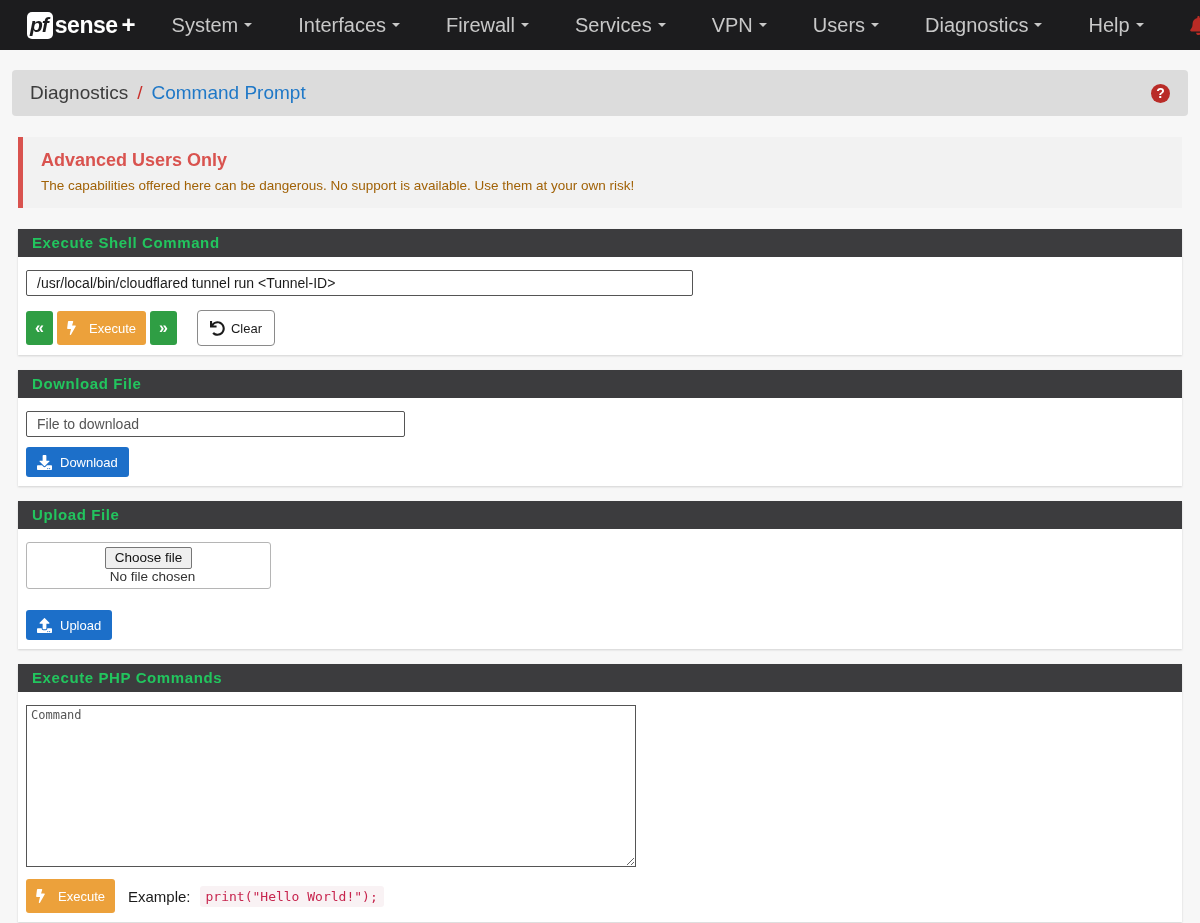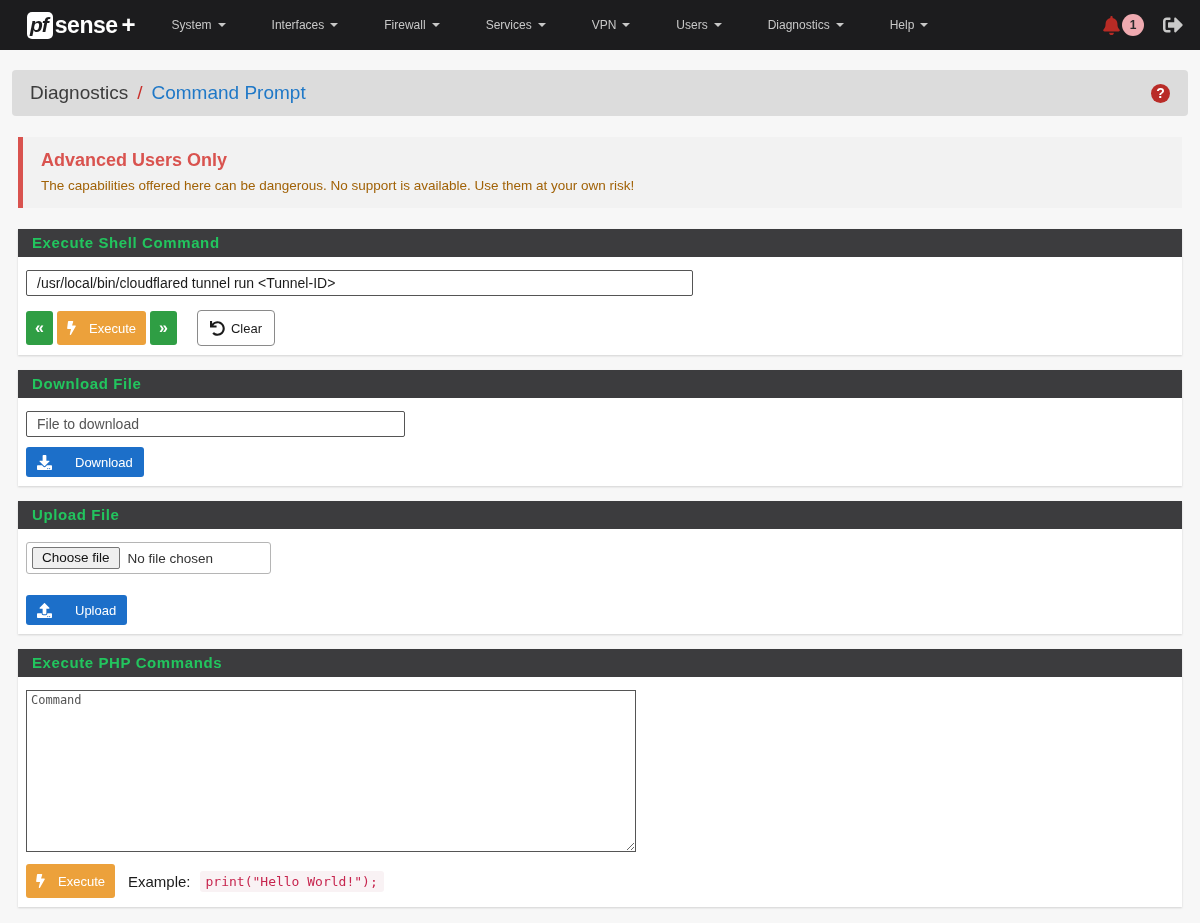--- a/index.html
+++ b/index.html
@@ -46,7 +46,7 @@
   .nav-items { display: flex; align-items: center; margin-left: 36px; flex: 1; }
   .nav-item {
     color: #c8c8c8;
-    font-size: 12px;
+    font-size: 20px;
     margin-right: 46px;
     cursor: pointer;
     display: flex;

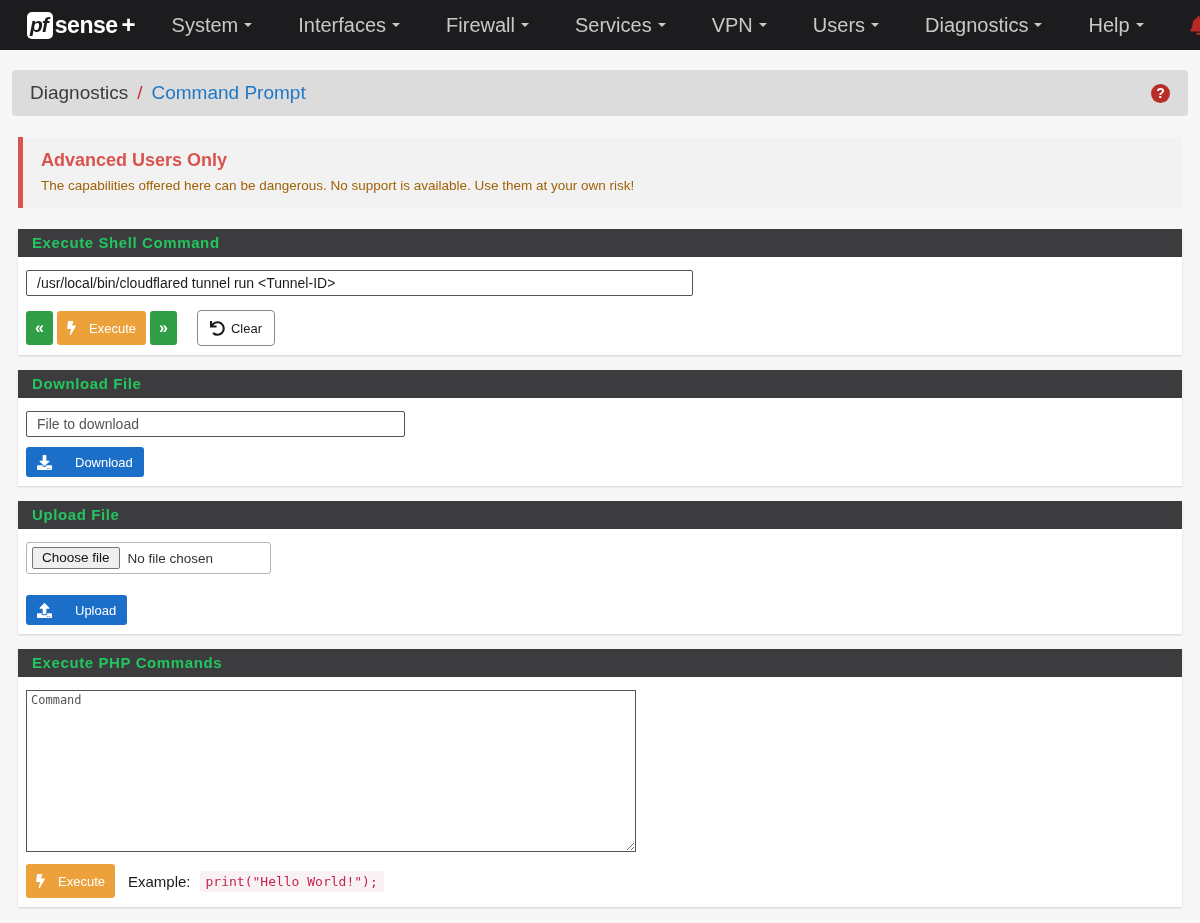--- a/index.html
+++ b/index.html
@@ -191,7 +191,7 @@
     height: 30px;
     padding: 0 11px;
     margin-top: 15px;
-    gap: 23px;
+    gap: 8px;
   }
   .bolt-icon svg { width: 9px; height: 14px; fill: #ffffff; display: block; }
   .undo-icon svg { width: 15px; height: 15px; fill: #1b1b1b; display: block; }

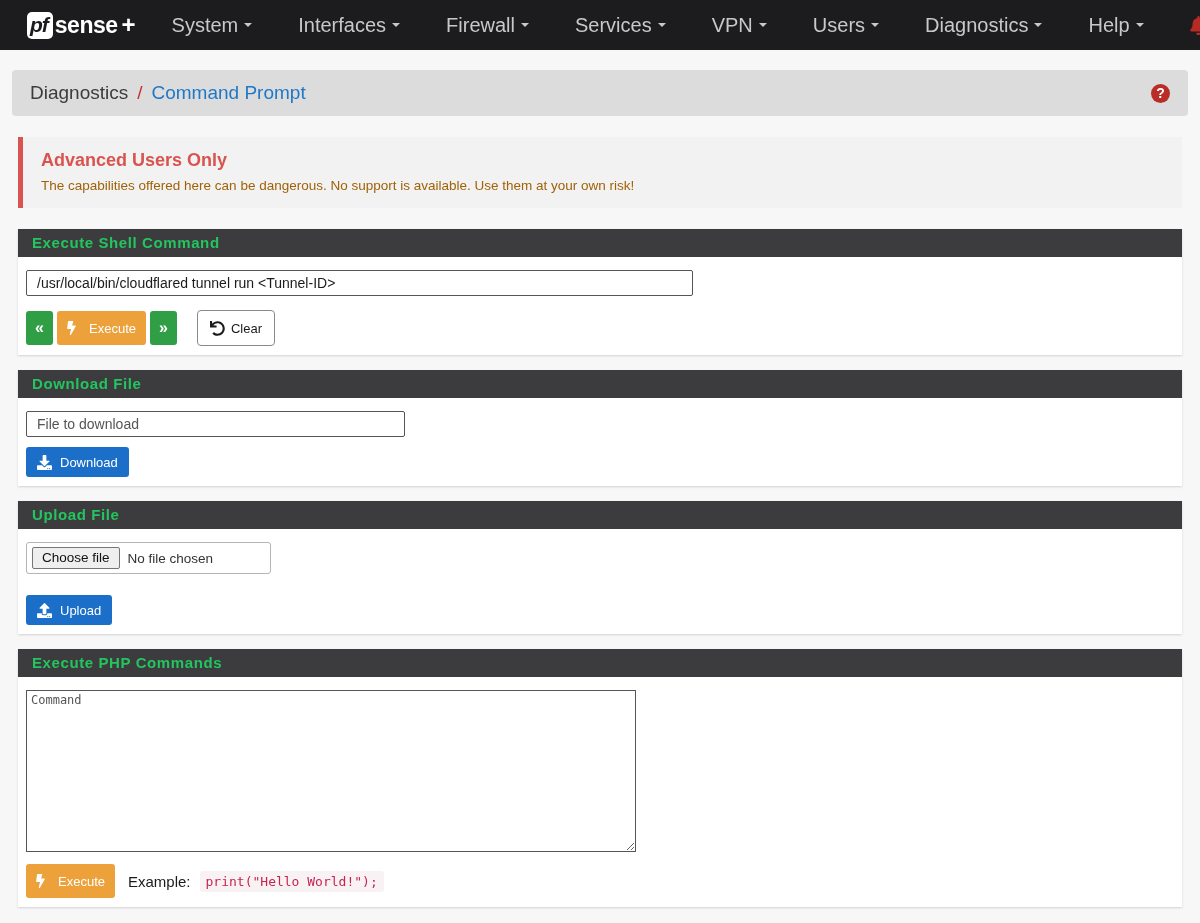--- a/index.html
+++ b/index.html
@@ -206,6 +206,7 @@
     display: flex;
     align-items: center;
     background: #ffffff;
+    flex-direction: column;
   }
   .choose-file-btn {
     background: #efefef;

